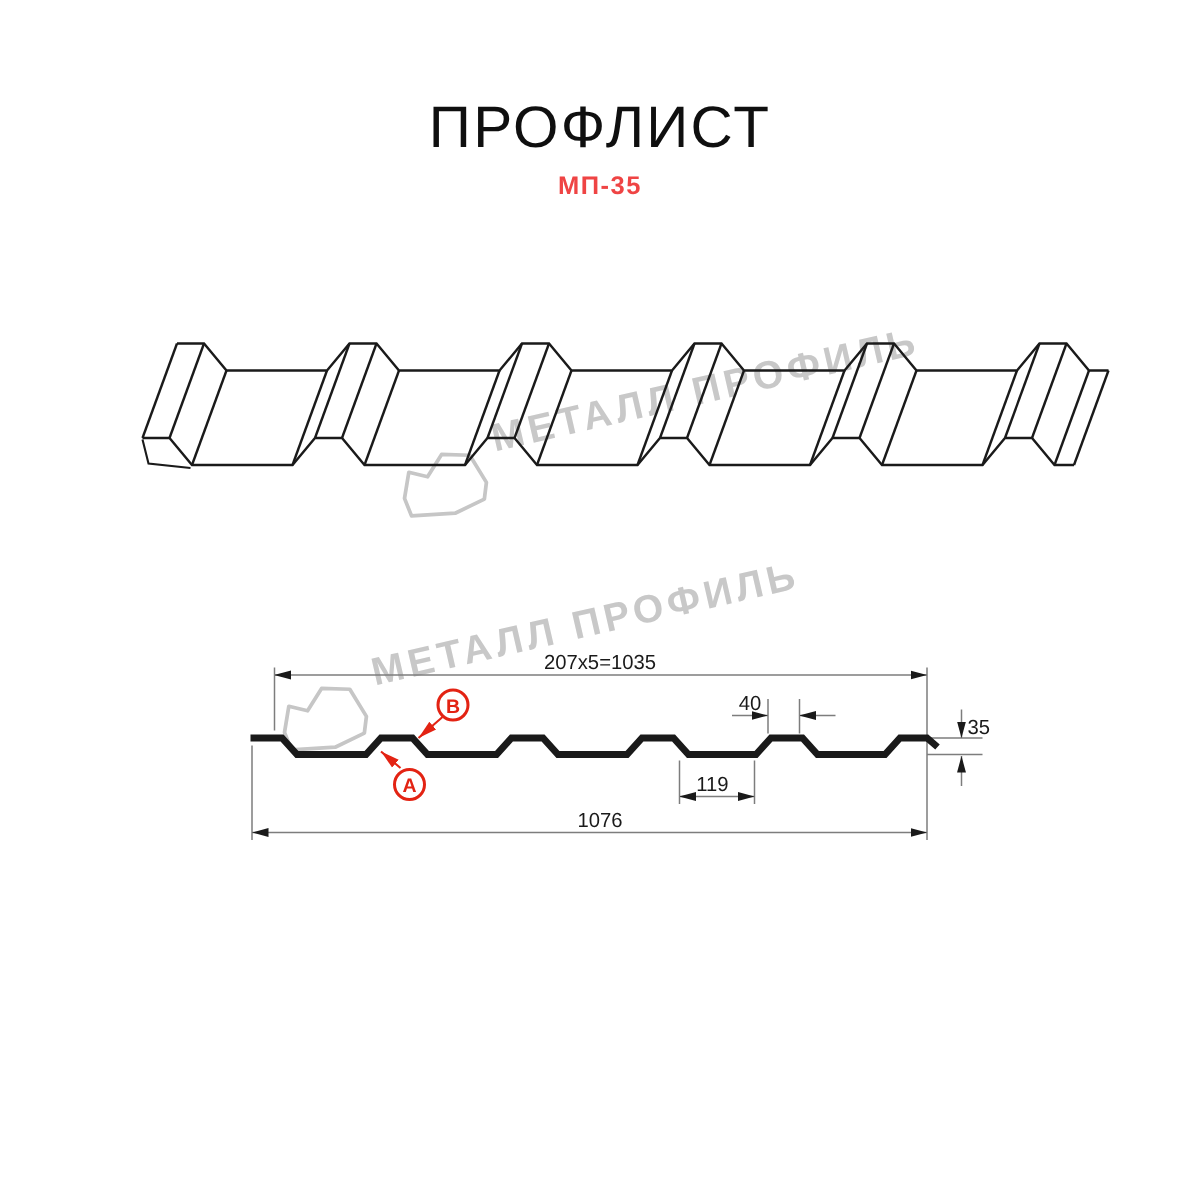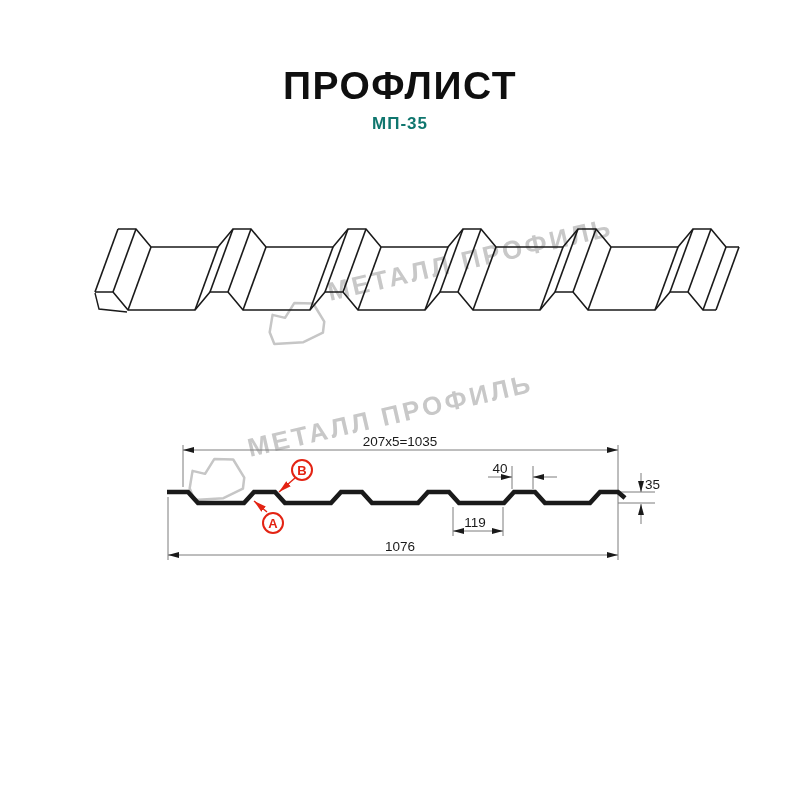--- a/index.html
+++ b/index.html
@@ -9,7 +9,7 @@
   }
   .title{
     position:absolute;top:64px;left:0;width:800px;text-align:center;
-    font-size:39px;font-weight:700;letter-spacing:1.5px;color:#0f0f0f;margin:0;
+    font-size:39px;font-weight:400;letter-spacing:1.5px;color:#0f0f0f;margin:0;
   }
   .subtitle{
     position:absolute;top:114px;left:0;width:800px;text-align:center;

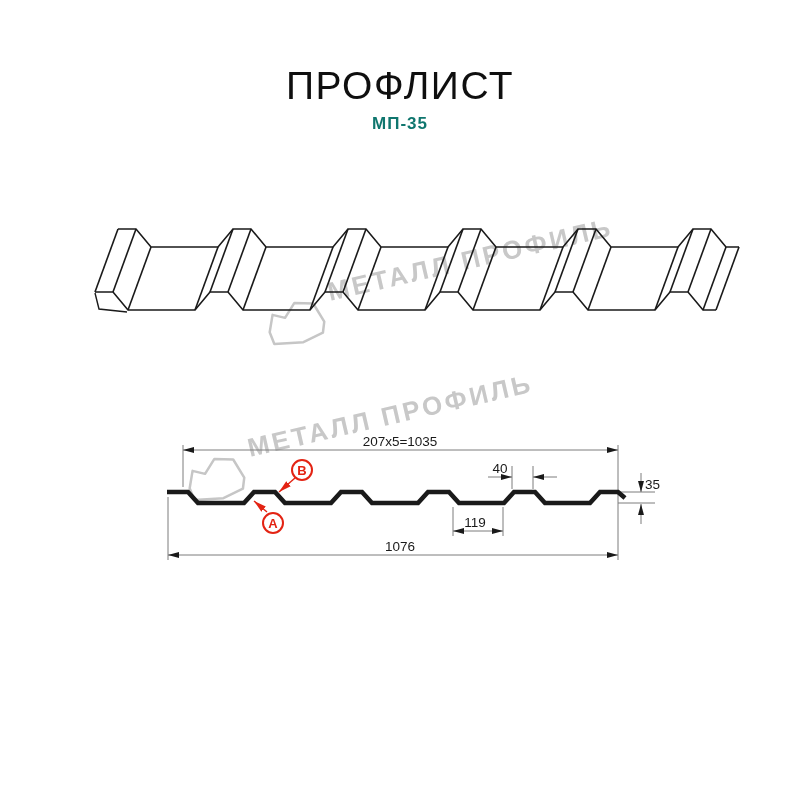--- a/index.html
+++ b/index.html
@@ -13,7 +13,7 @@
   }
   .subtitle{
     position:absolute;top:114px;left:0;width:800px;text-align:center;
-    font-size:17px;font-weight:600;letter-spacing:1px;color:#0f766e;
+    font-size:17px;font-weight:600;letter-spacing:1px;color:#ef4444;
   }
   .footer-note{
     position:absolute;top:703px;left:0;width:800px;text-align:center;

